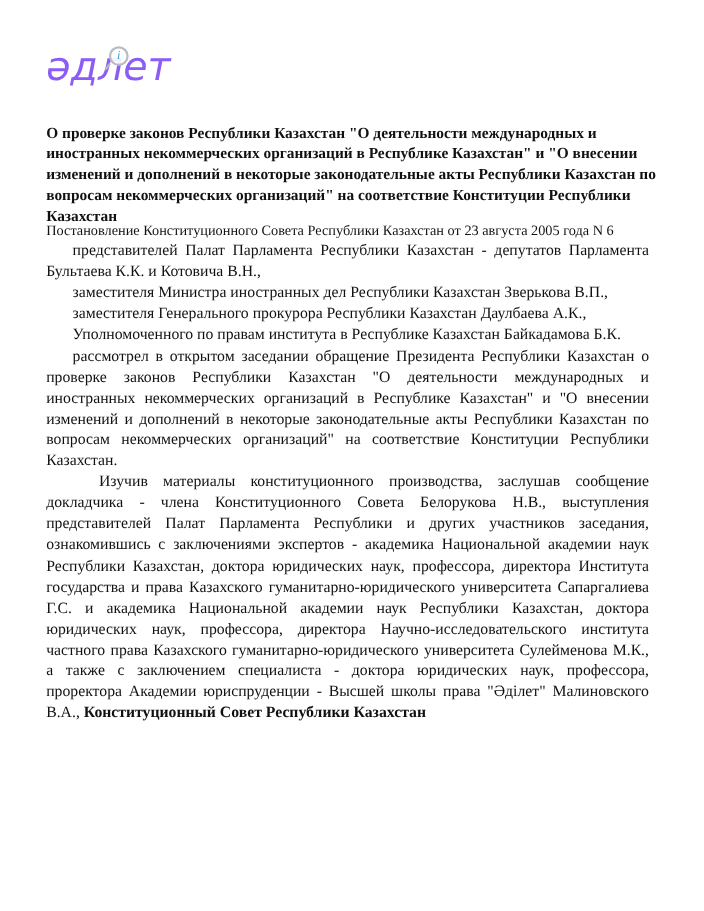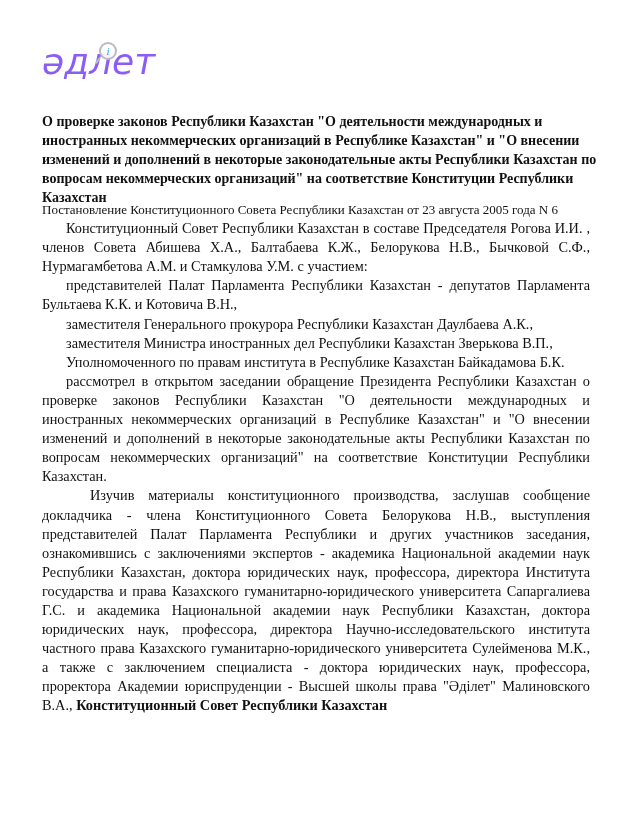--- a/index.html
+++ b/index.html
@@ -104,7 +104,6 @@
 
 <div class="doc-body">
   <p class="subtitle">Постановление Конституционного Совета Республики Казахстан от 23 августа 2005 года N 6</p>
-  <p class="ind1">Конституционный Совет Республики Казахстан в составе Председателя Рогова И.И. , членов Совета Абишева Х.А., Балтабаева К.Ж., Белорукова Н.В., Бычковой С.Ф., Нурмагамбетова А.М. и Стамкулова У.М. с участием:</p>
   <p class="ind2">представителей Палат Парламента Республики Казахстан - депутатов Парламента Бультаева К.К. и Котовича В.Н.,</p>
   <p class="ind-left">заместителя Генерального прокурора Республики Казахстан Даулбаева А.К.,</p>
   <p class="ind-left">заместителя Министра иностранных дел Республики Казахстан Зверькова В.П.,</p>

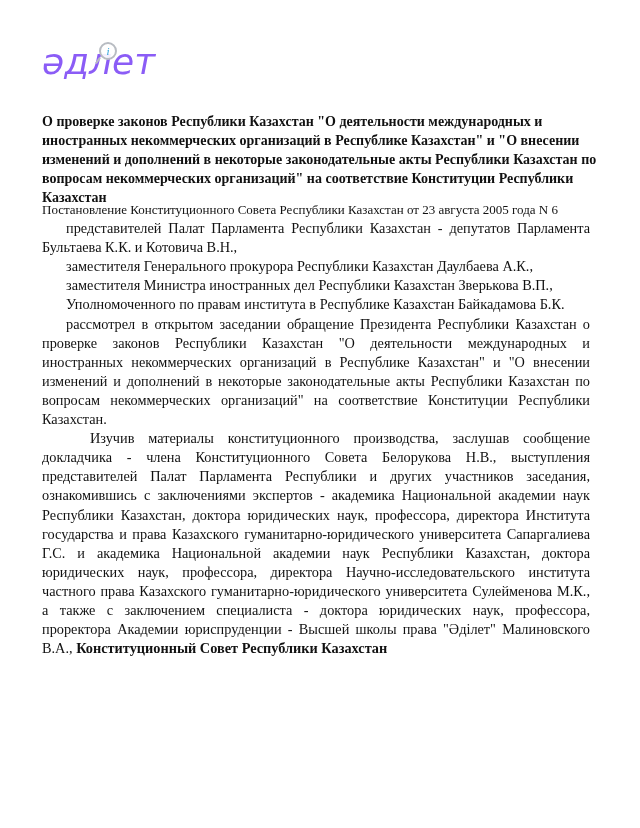--- a/index.html
+++ b/index.html
@@ -105,8 +105,8 @@
 <div class="doc-body">
   <p class="subtitle">Постановление Конституционного Совета Республики Казахстан от 23 августа 2005 года N 6</p>
   <p class="ind2">представителей Палат Парламента Республики Казахстан - депутатов Парламента Бультаева К.К. и Котовича В.Н.,</p>
+  <p class="ind-left">заместителя Министра иностранных дел Республики Казахстан Зверькова В.П.,</p>
   <p class="ind-left">заместителя Генерального прокурора Республики Казахстан Даулбаева А.К.,</p>
-  <p class="ind-left">заместителя Министра иностранных дел Республики Казахстан Зверькова В.П.,</p>
   <p class="ind-left">Уполномоченного по правам института в Республике Казахстан Байкадамова Б.К.</p>
   <p class="ind1">рассмотрел в открытом заседании обращение Президента Республики Казахстан о проверке законов Республики Казахстан "О деятельности международных и иностранных некоммерческих организаций в Республике Казахстан" и "О внесении изменений и дополнений в некоторые законодательные акты Республики Казахстан по вопросам некоммерческих организаций" на соответствие Конституции Республики Казахстан.</p>
   <p class="ind3"><span>Изучив материалы конституционного производства, заслушав сообщение докладчика - члена Конституционного Совета Белорукова Н.В., выступления представителей Палат Парламента Республики и других участников заседания, ознакомившись с заключениями экспертов - академика Национальной академии наук Республики Казахстан, доктора юридических наук, профессора, директора Института государства и права Казахского гуманитарно-юридического университета Сапаргалиева Г.С. и академика Национальной академии наук Республики Казахстан, доктора юридических наук, профессора, директора Научно-исследовательского института частного права Казахского гуманитарно-юридического университета Сулейменова М.К., а также с заключением специалиста - доктора юридических наук, профессора, проректора Академии юриспруденции - Высшей школы права "Әділет" Малиновского В.А.,</span> <span class="bold">Конституционный Совет Республики Казахстан</span></p>

